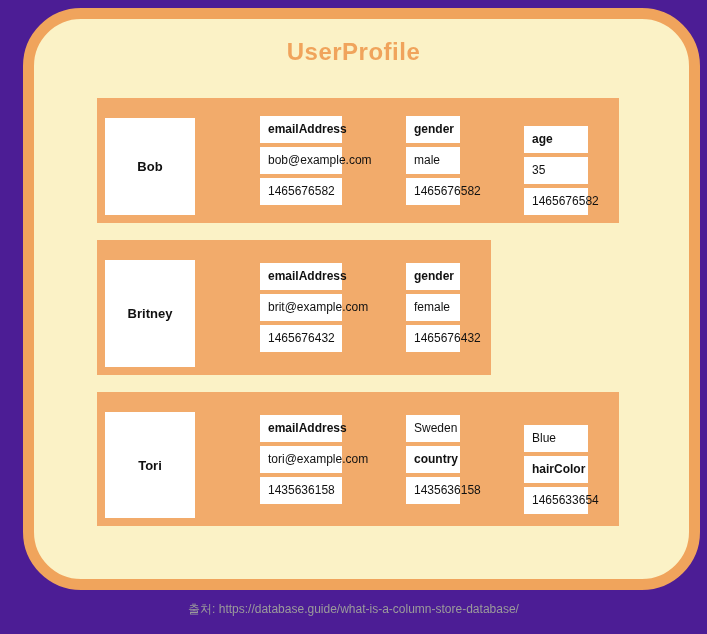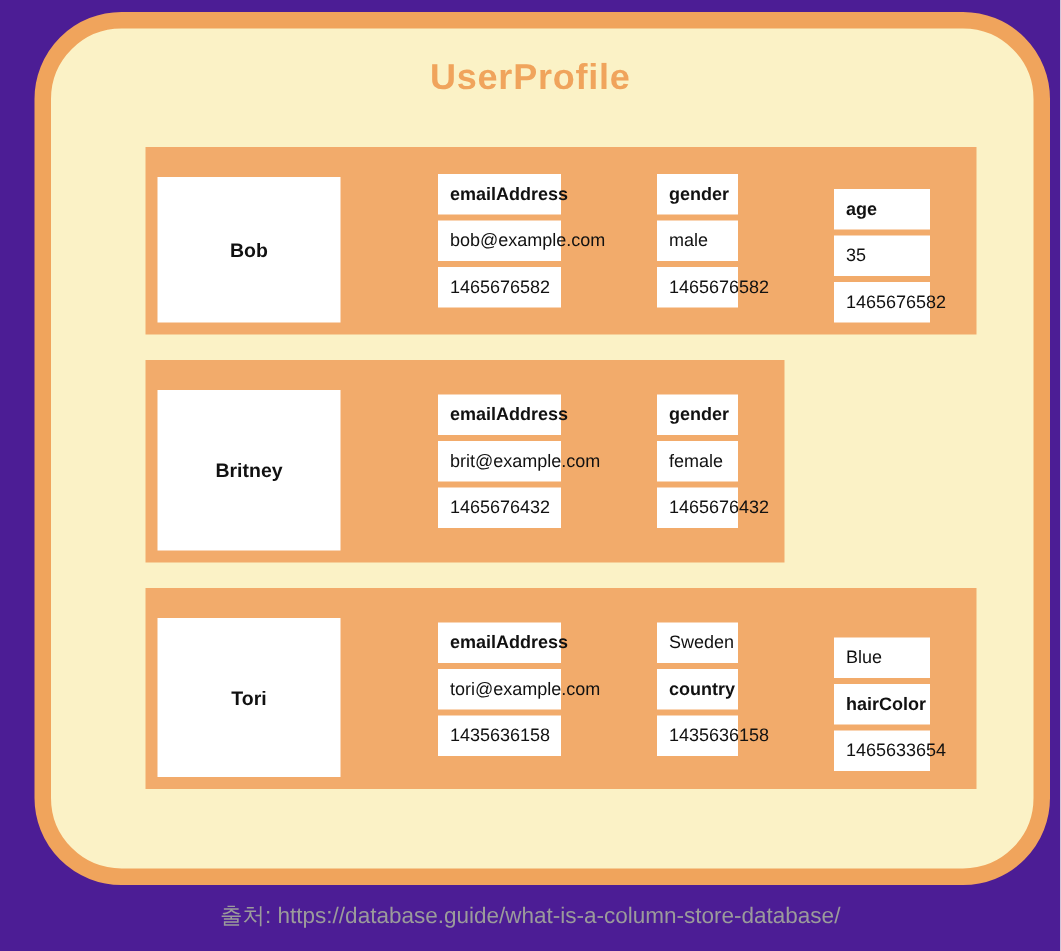--- a/index.html
+++ b/index.html
@@ -56,7 +56,7 @@
   .row:nth-child(2) { height: 135px; margin-top: 17px; }
   .row:nth-child(3) { height: 134px; margin-top: 17px; }
   .name-box {
-    width: 122px;
+    width: 90px;
     margin: 20px 0 8px 8px;
     background: #ffffff;
     display: flex;

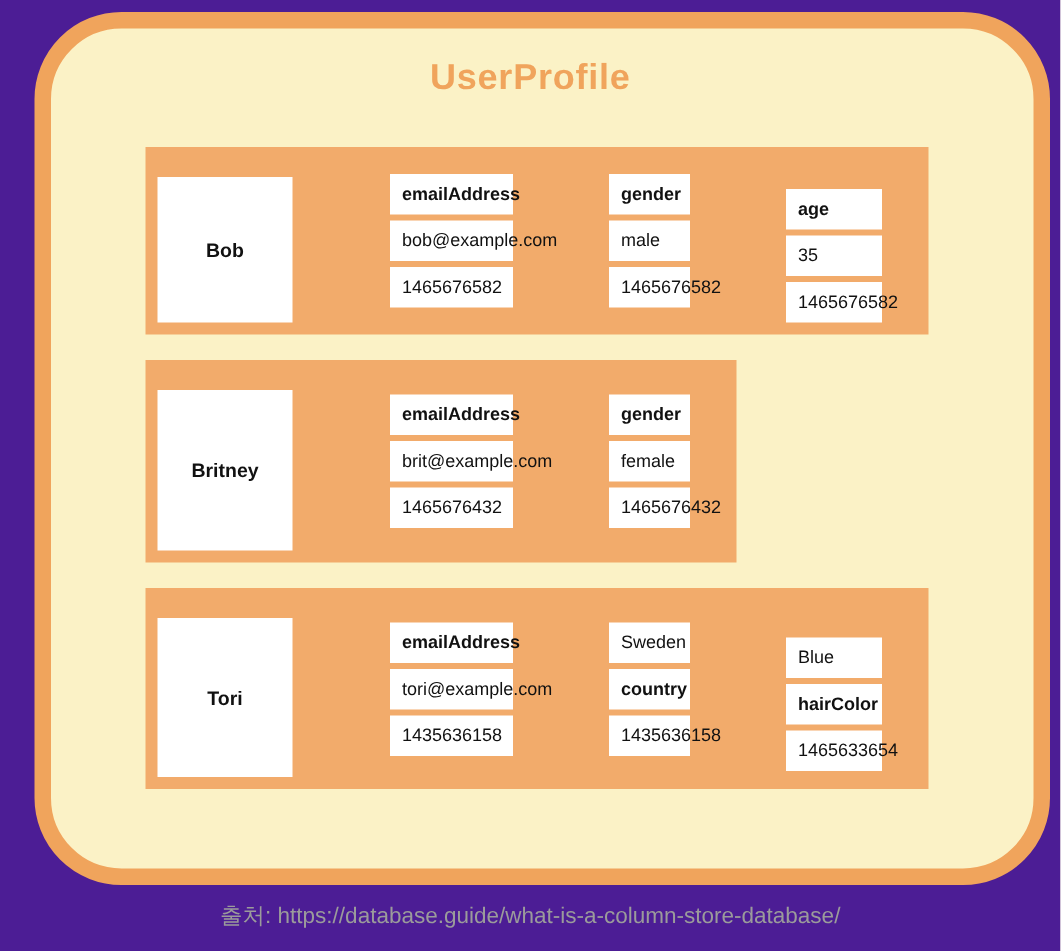--- a/index.html
+++ b/index.html
@@ -97,7 +97,7 @@
     top: 601px;
     width: 707px;
     text-align: center;
-    font-size: 15px;
+    font-size: 12px;
     color: var(--caption-gray);
   }
 </style>

